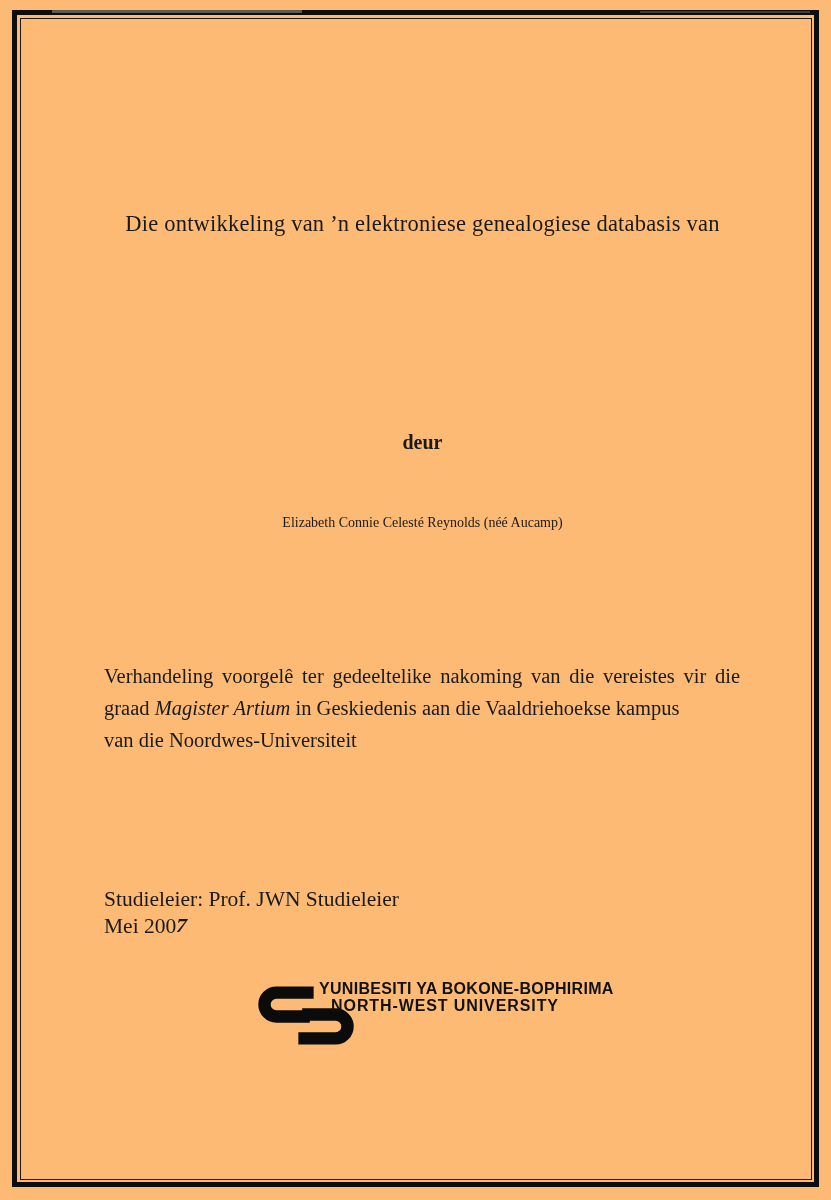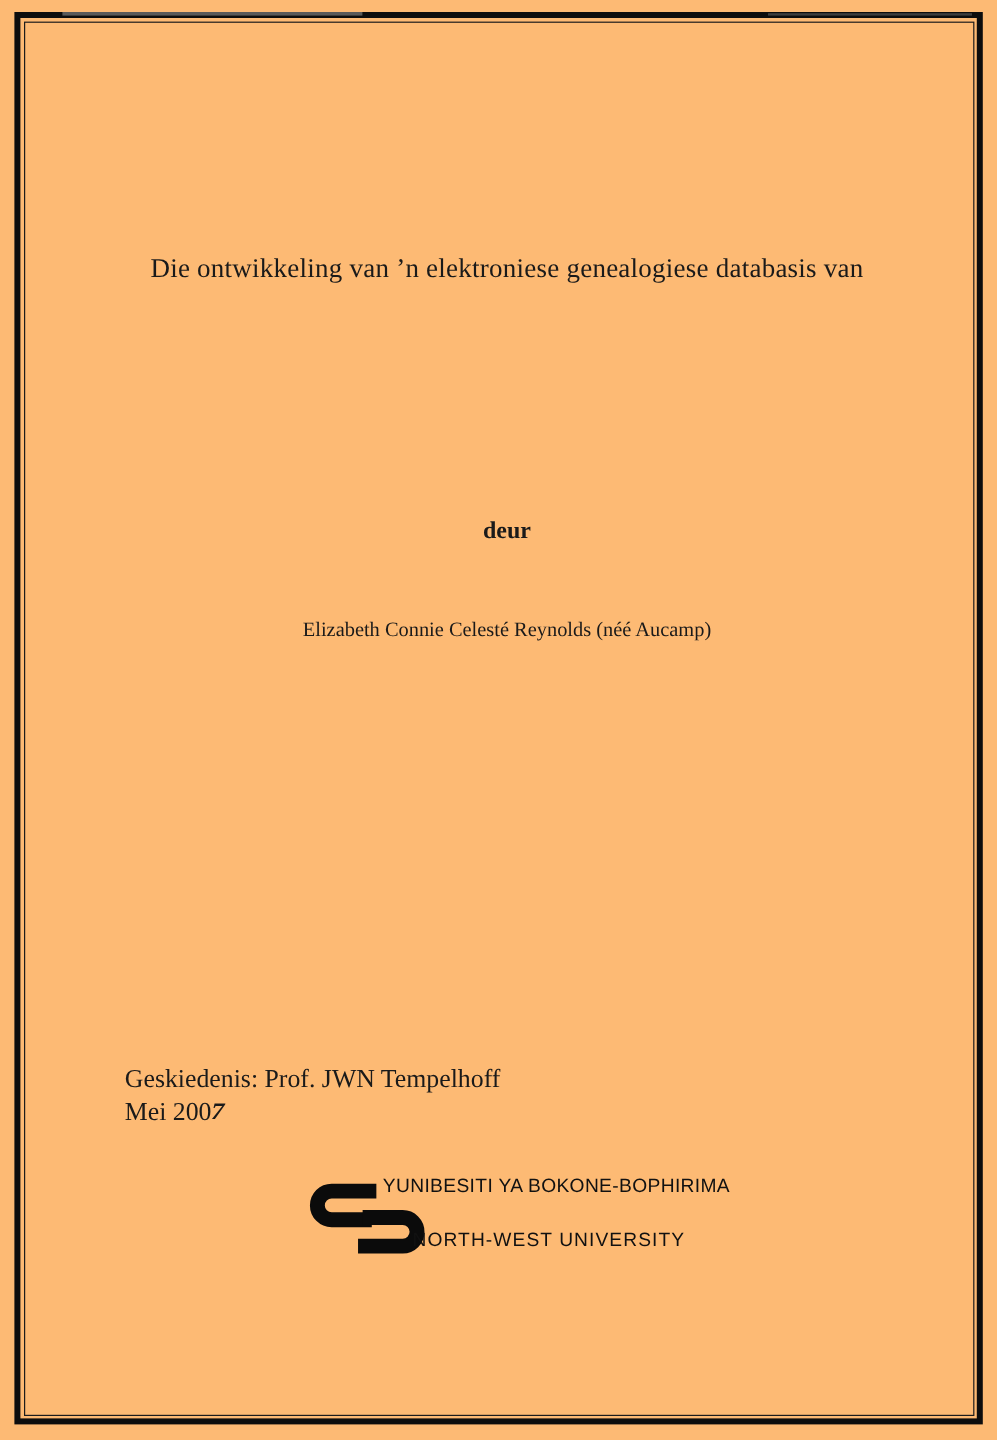--- a/index.html
+++ b/index.html
@@ -31,7 +31,7 @@
   }
   .title-line { font-size: 22.5px; line-height: 1; letter-spacing: .2px; }
   .byline { font-size: 20px; line-height: 1; font-weight: bold; }
-  .author-line { font-size: 17px; line-height: 1; }
+  .author-line { font-size: 14px; line-height: 1; }
   .submission {
     position: absolute; left: 104px; top: 660px; width: 636px;
     font-size: 20.5px; line-height: 32px;

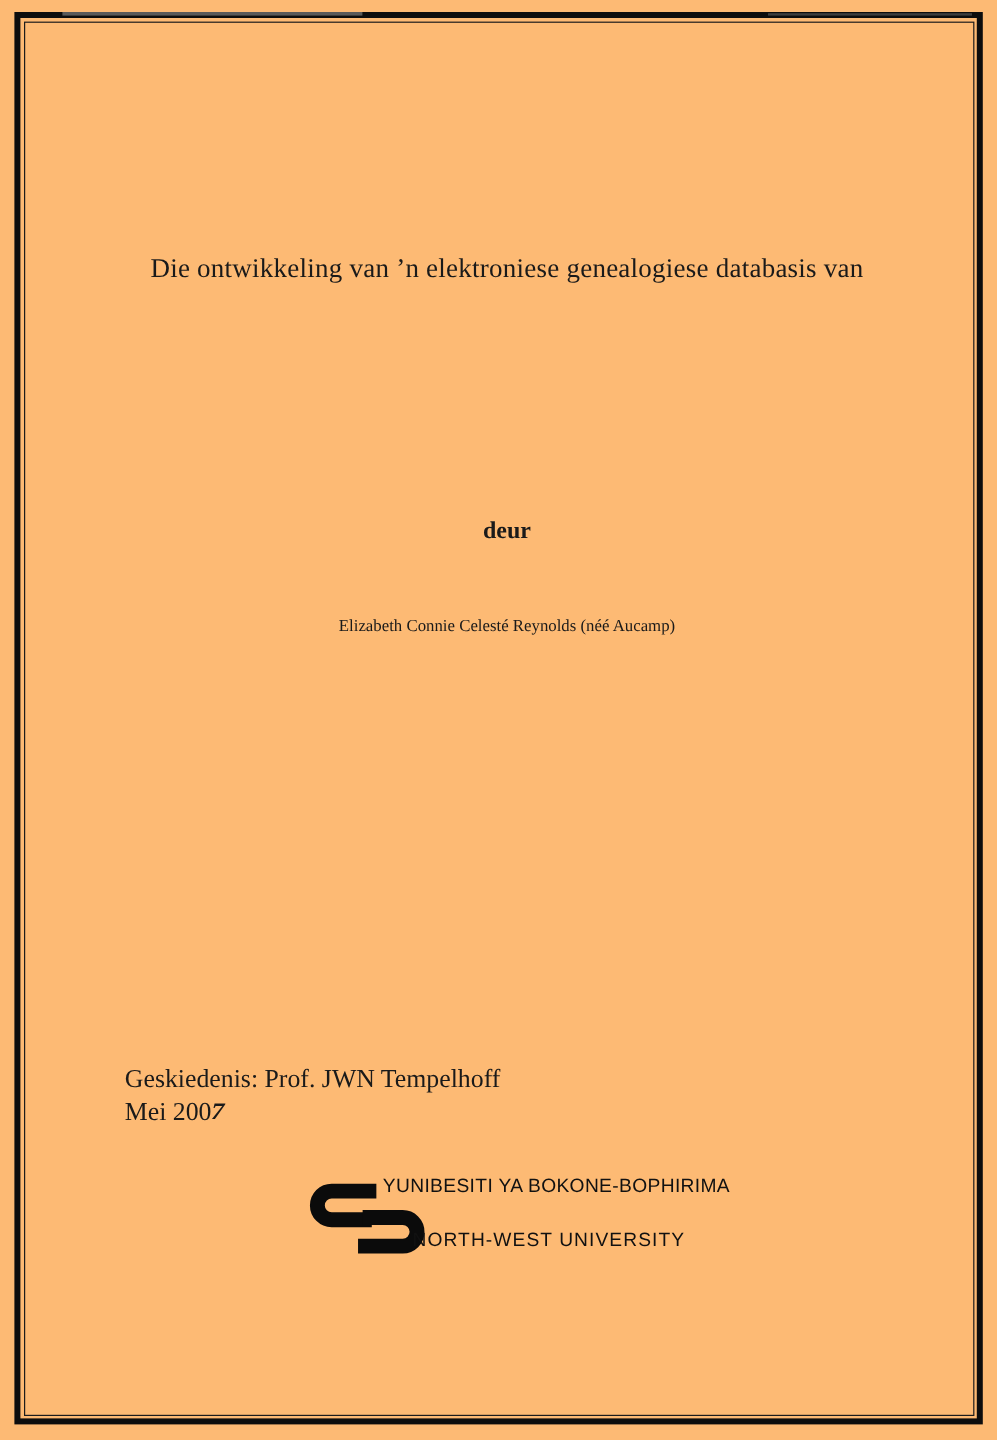--- a/index.html
+++ b/index.html
@@ -75,6 +75,11 @@
 
   <div class="centered-line author-line" style="top:516px;">Elizabeth Connie Celesté Reynolds (néé Aucamp)</div>
 
+  <div class="submission">
+    <div class="justified-line">Verhandeling voorgelê ter gedeeltelike nakoming van die vereistes vir die</div>
+    <div><span>graad </span><span class="italic">Magister Artium</span><span> in Geskiedenis aan die Vaaldriehoekse kampus</span></div>
+    <div>van die Noordwes-Universiteit</div>
+  </div>
 
   <div class="imprint">
     <div>Geskiedenis: Prof. JWN Tempelhoff</div>

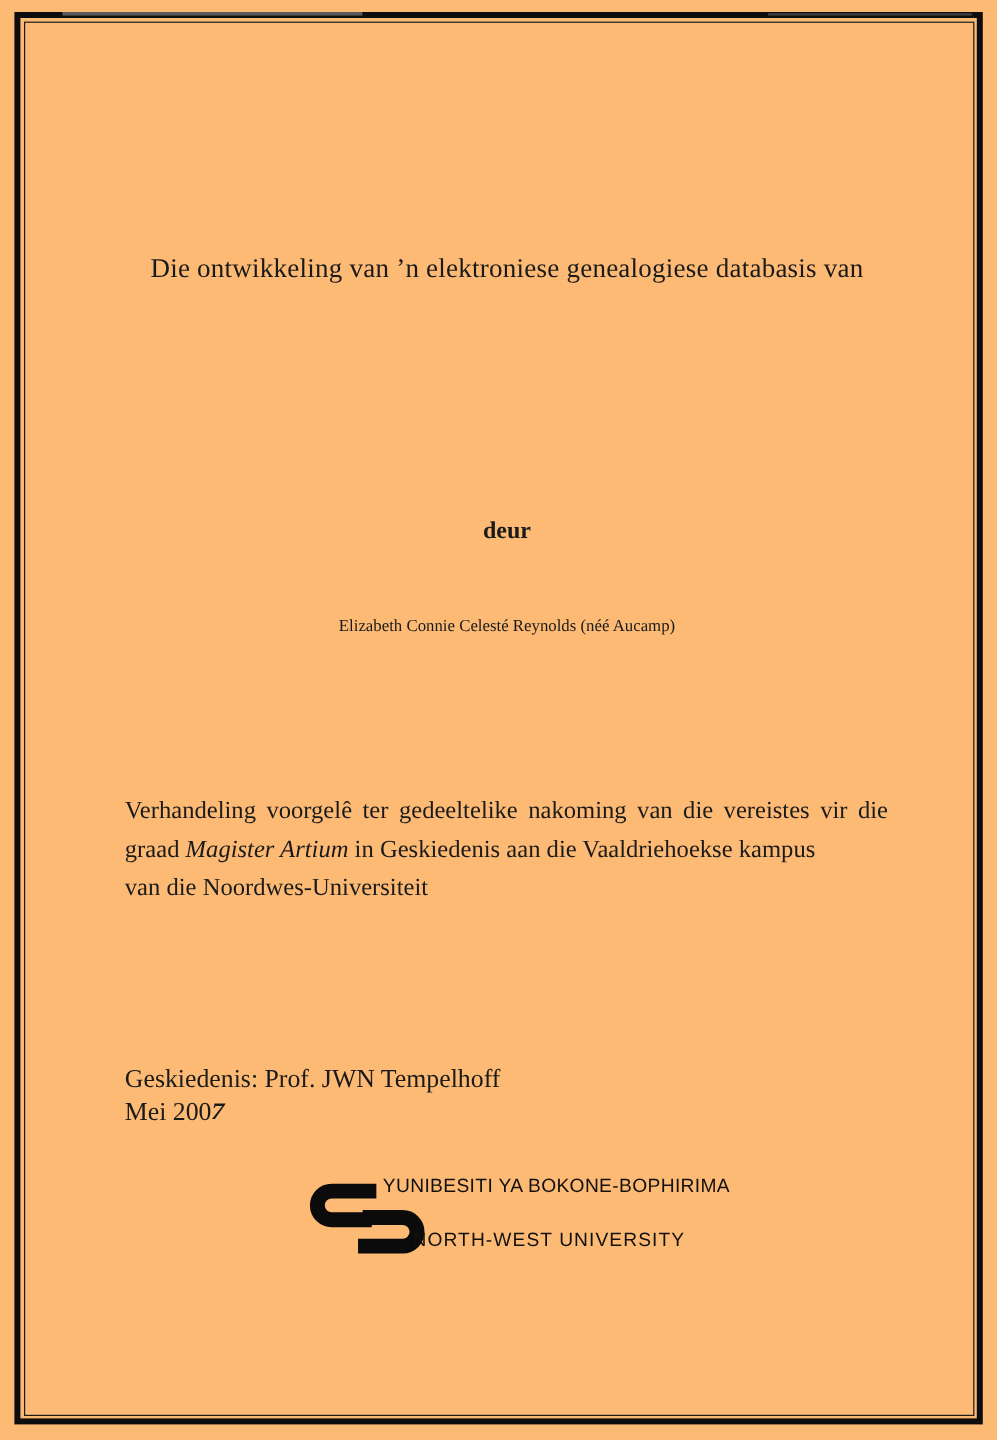--- a/index.html
+++ b/index.html
@@ -82,7 +82,7 @@
   </div>
 
   <div class="imprint">
-    <div>Geskiedenis: Prof. JWN Tempelhoff</div>
+    <div>Studieleier: Prof. JWN Studieleier</div>
     <div><span>Mei 200</span><span class="date-last">7</span></div>
   </div>
 

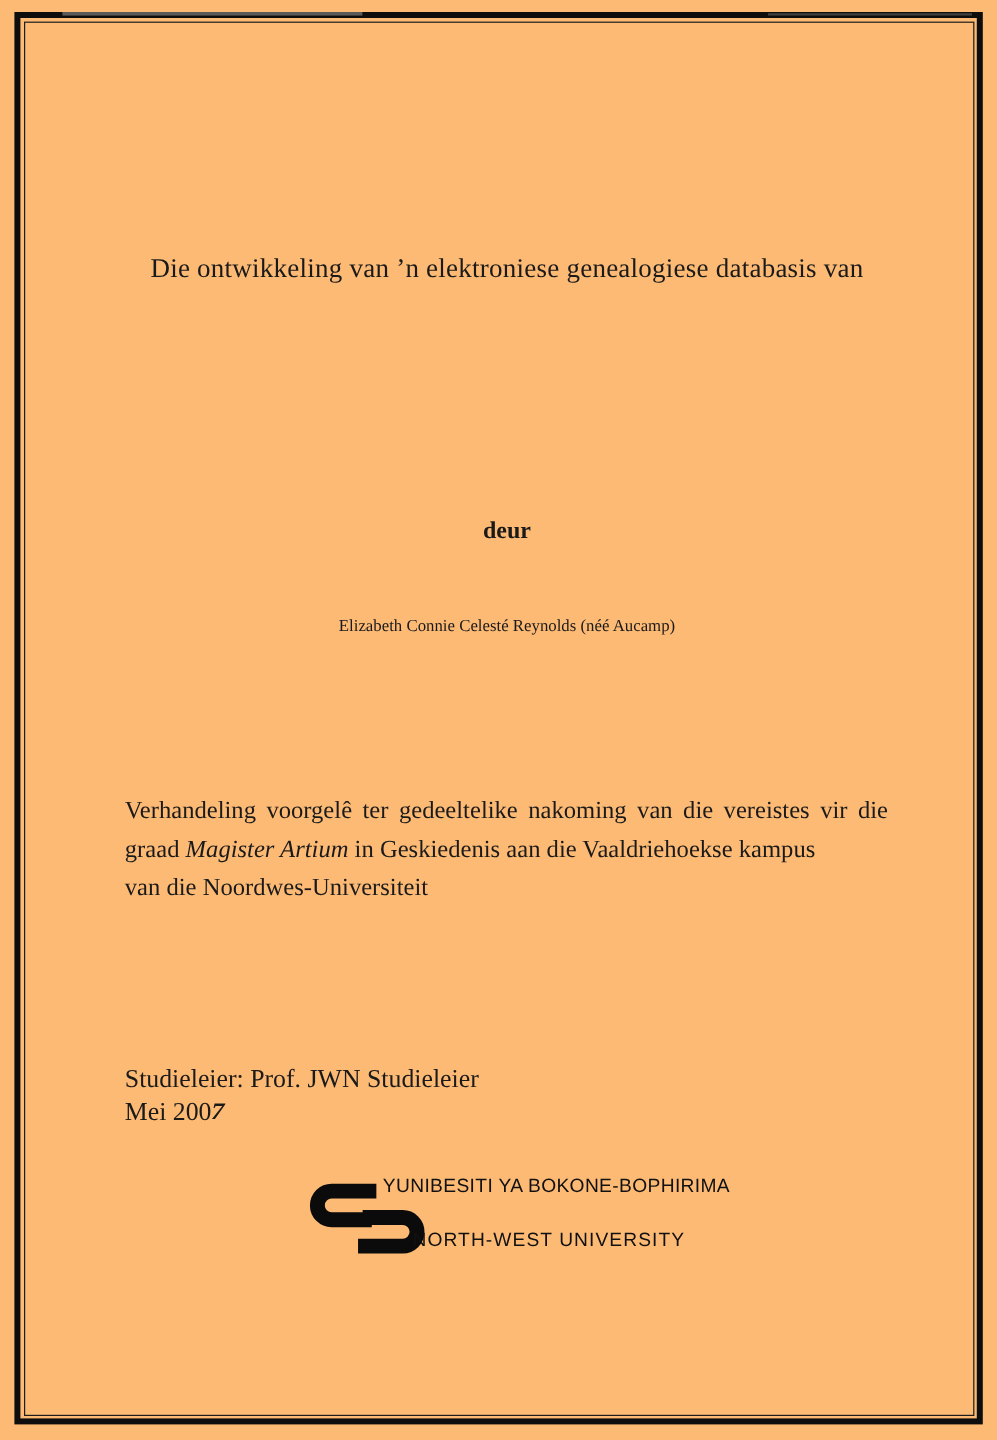--- a/index.html
+++ b/index.html
@@ -51,9 +51,9 @@
   .logo-text {
     position: absolute; left: 319px; top: 980px; width: 252px;
     font-family: "Liberation Sans", "DejaVu Sans", sans-serif;
-    font-weight: normal; font-size: 16px; line-height: 17px;
+    font-weight: bold; font-size: 16px; line-height: 17px;
     letter-spacing: .3px; color: #111;
-    text-align: right; white-space: nowrap;
+    text-align: center; white-space: nowrap;
   }
   .logo-text .l2 { letter-spacing: .9px; margin-top: 28px; }
 </style>

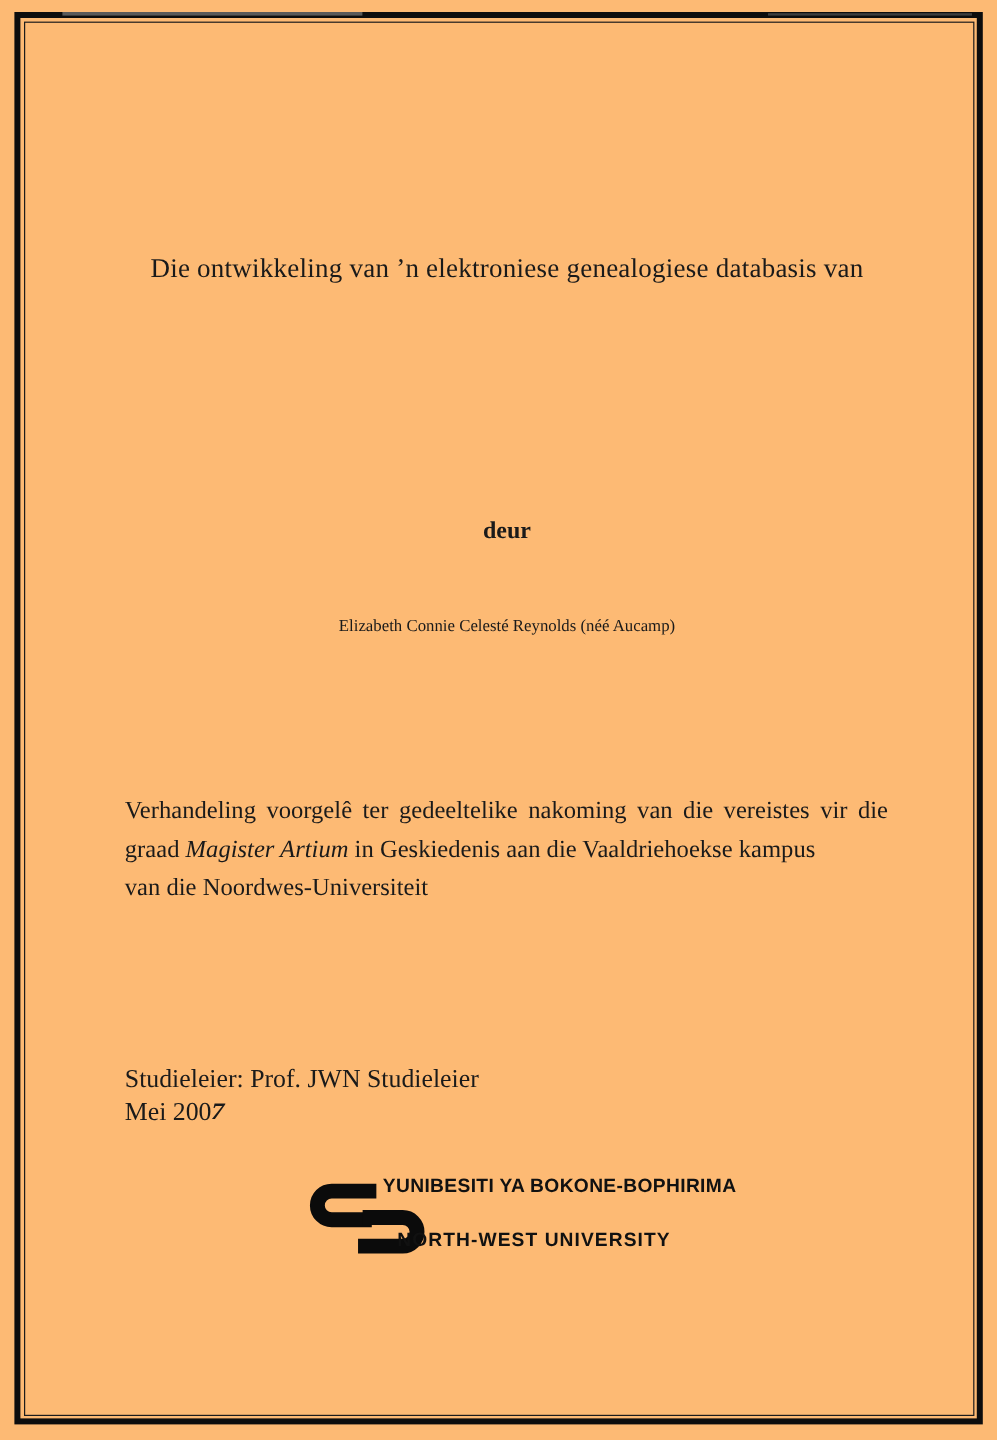--- a/index.html
+++ b/index.html
@@ -55,7 +55,7 @@
     letter-spacing: .3px; color: #111;
     text-align: center; white-space: nowrap;
   }
-  .logo-text .l2 { letter-spacing: .9px; margin-top: 28px; }
+  .logo-text .l2 { letter-spacing: .9px; }
 </style>
 </head>
 <body>

